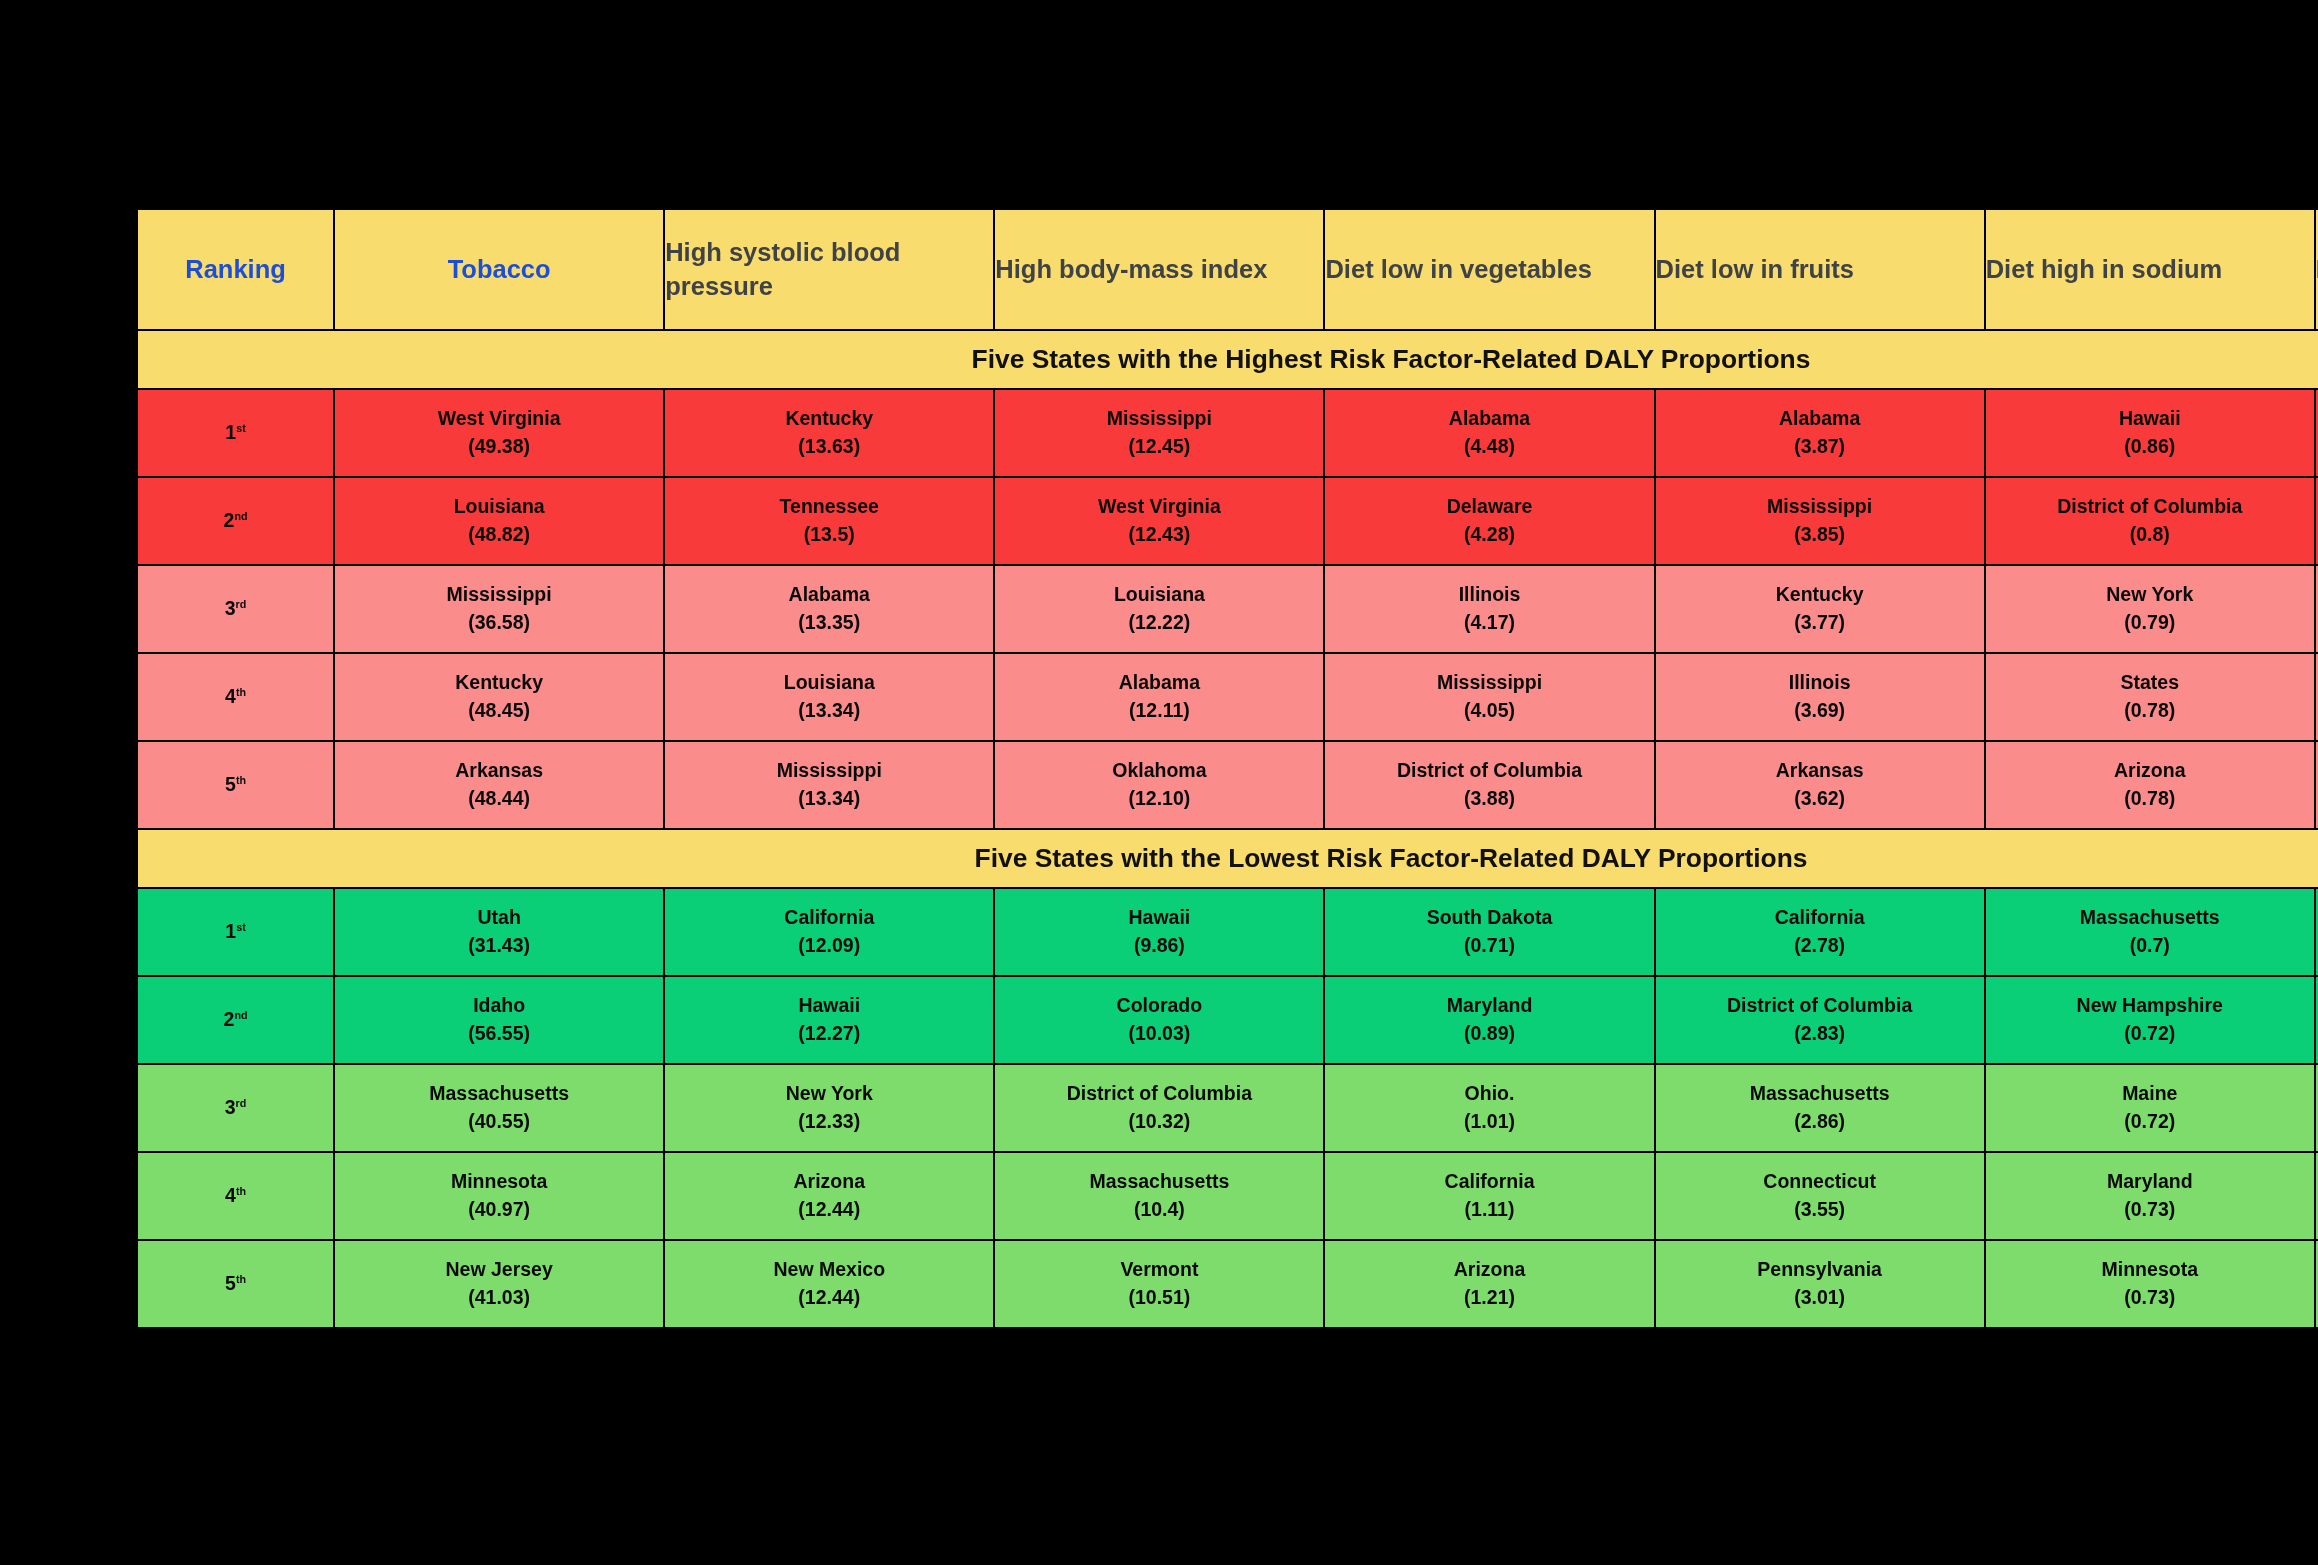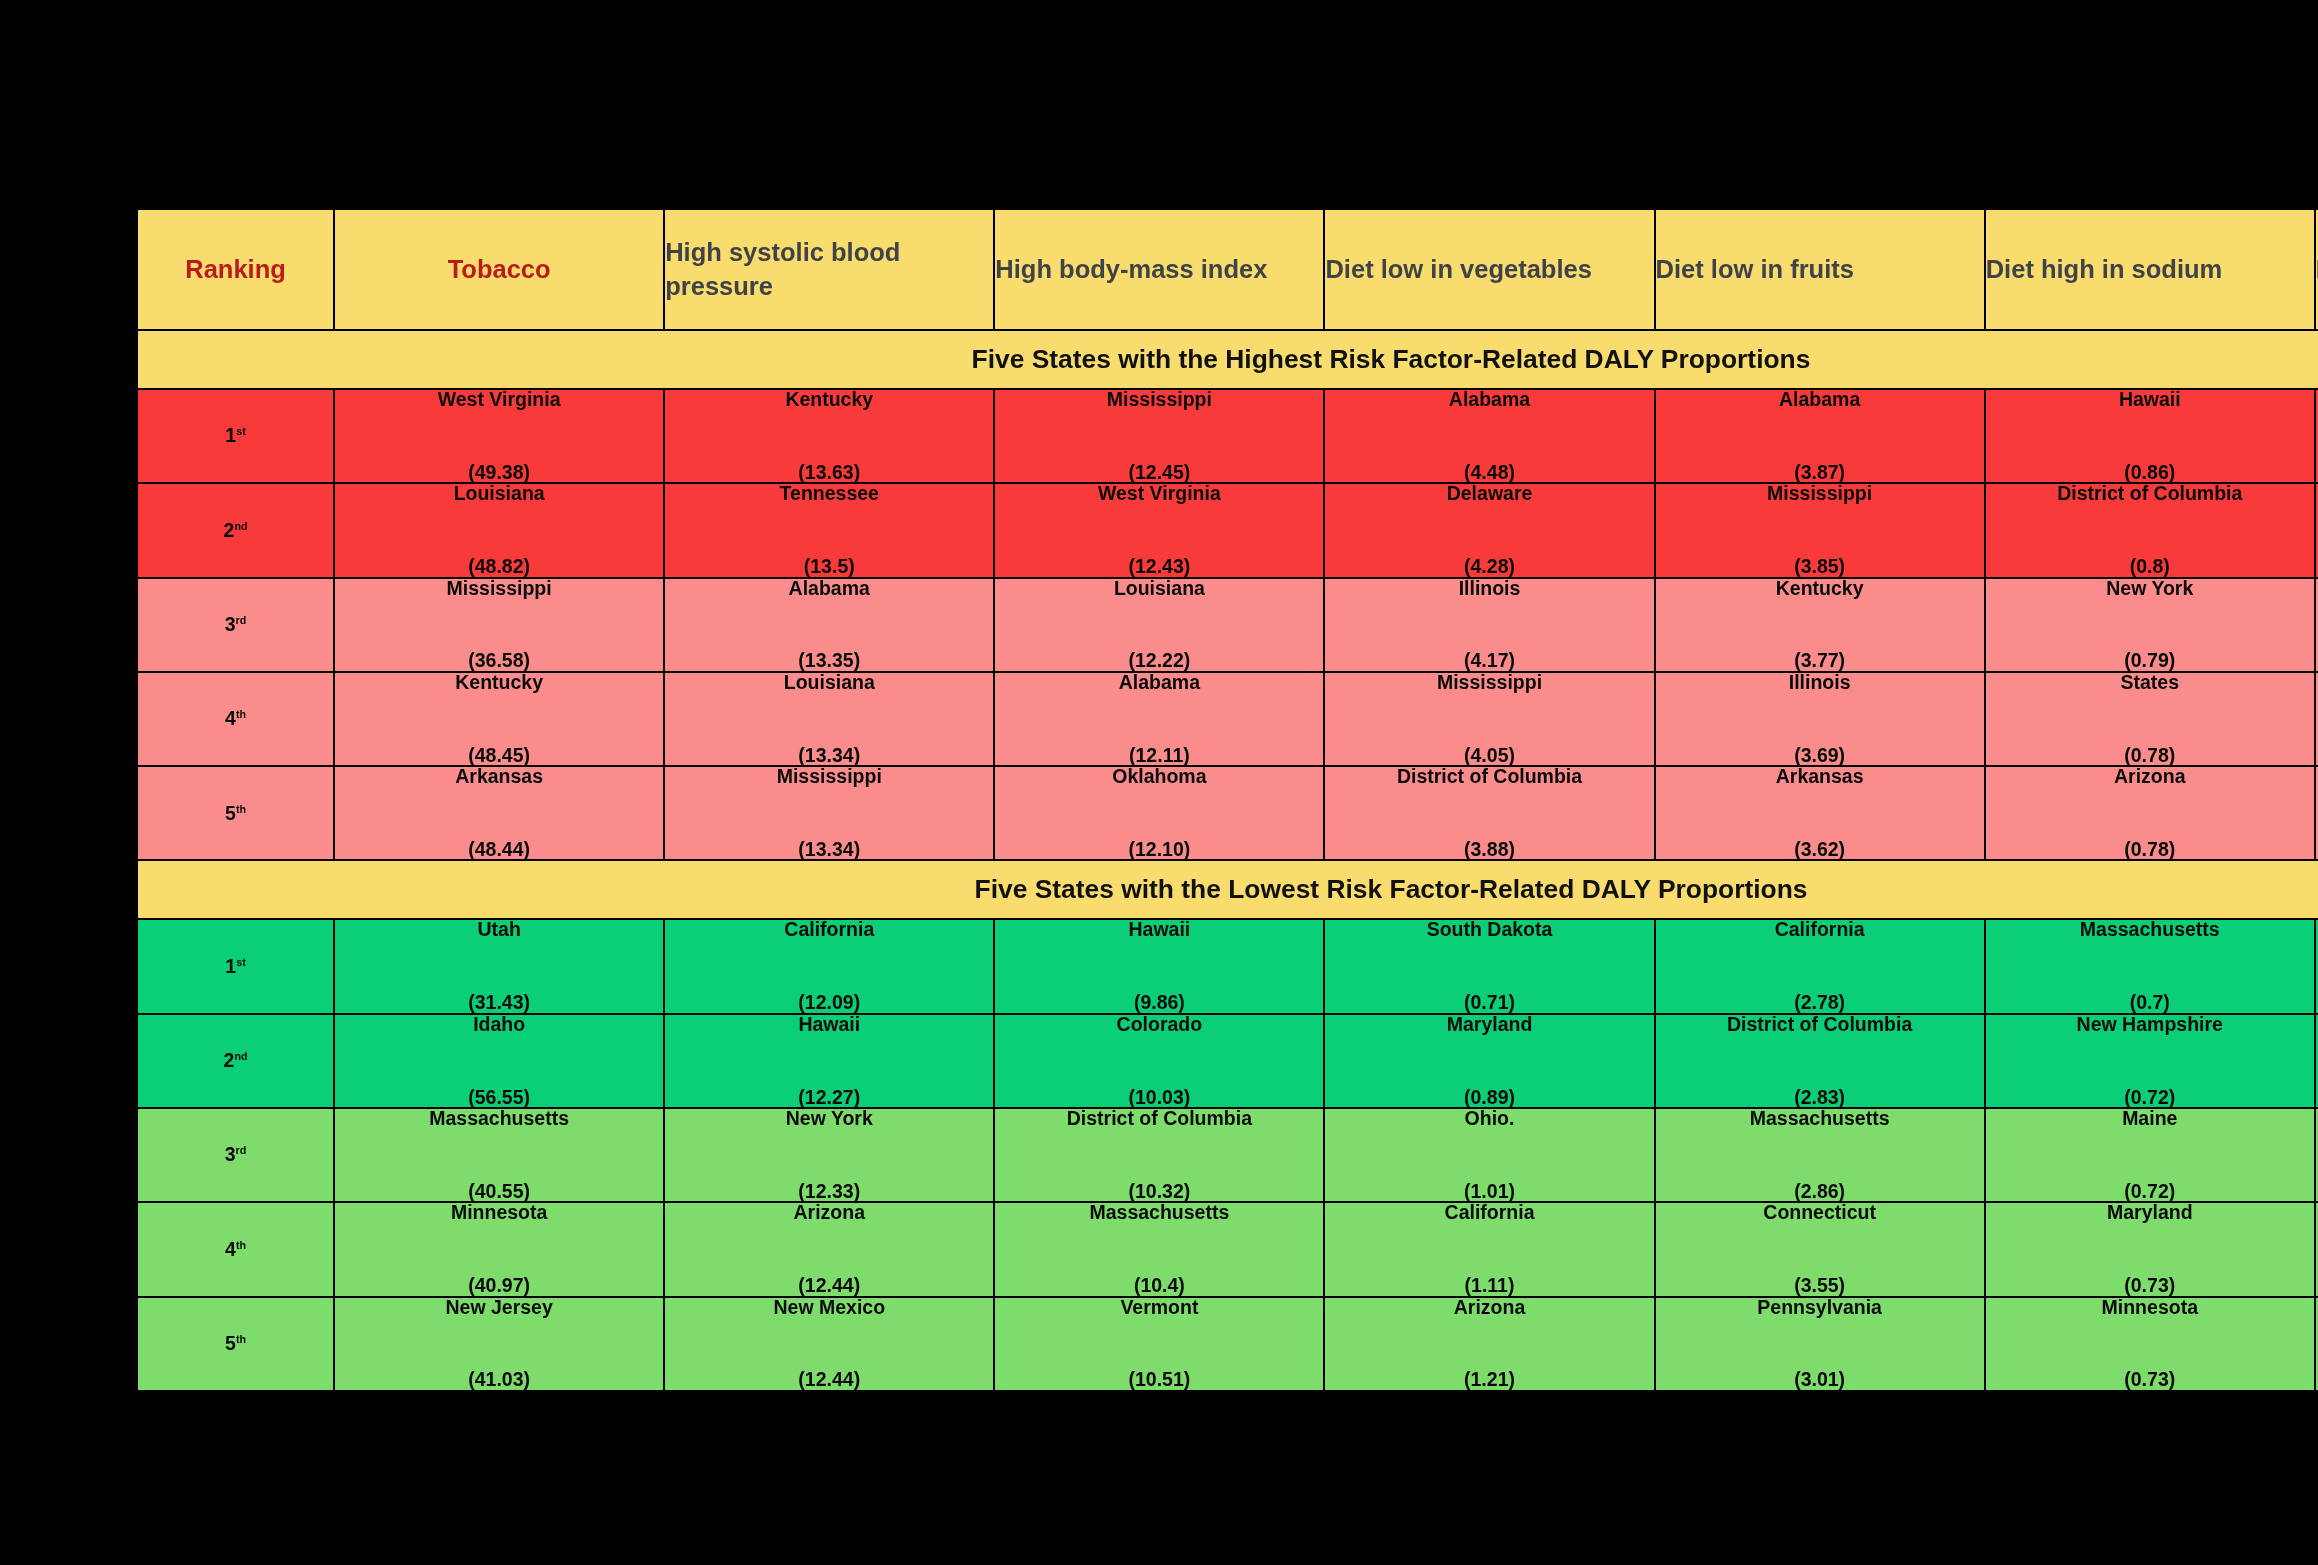--- a/index.html
+++ b/index.html
@@ -59,7 +59,7 @@
     padding: 0 12px;
   }
   th.hdr-dark {
-    color: #b91c1c;
+    color: #1d4ed8;
   }
 
   

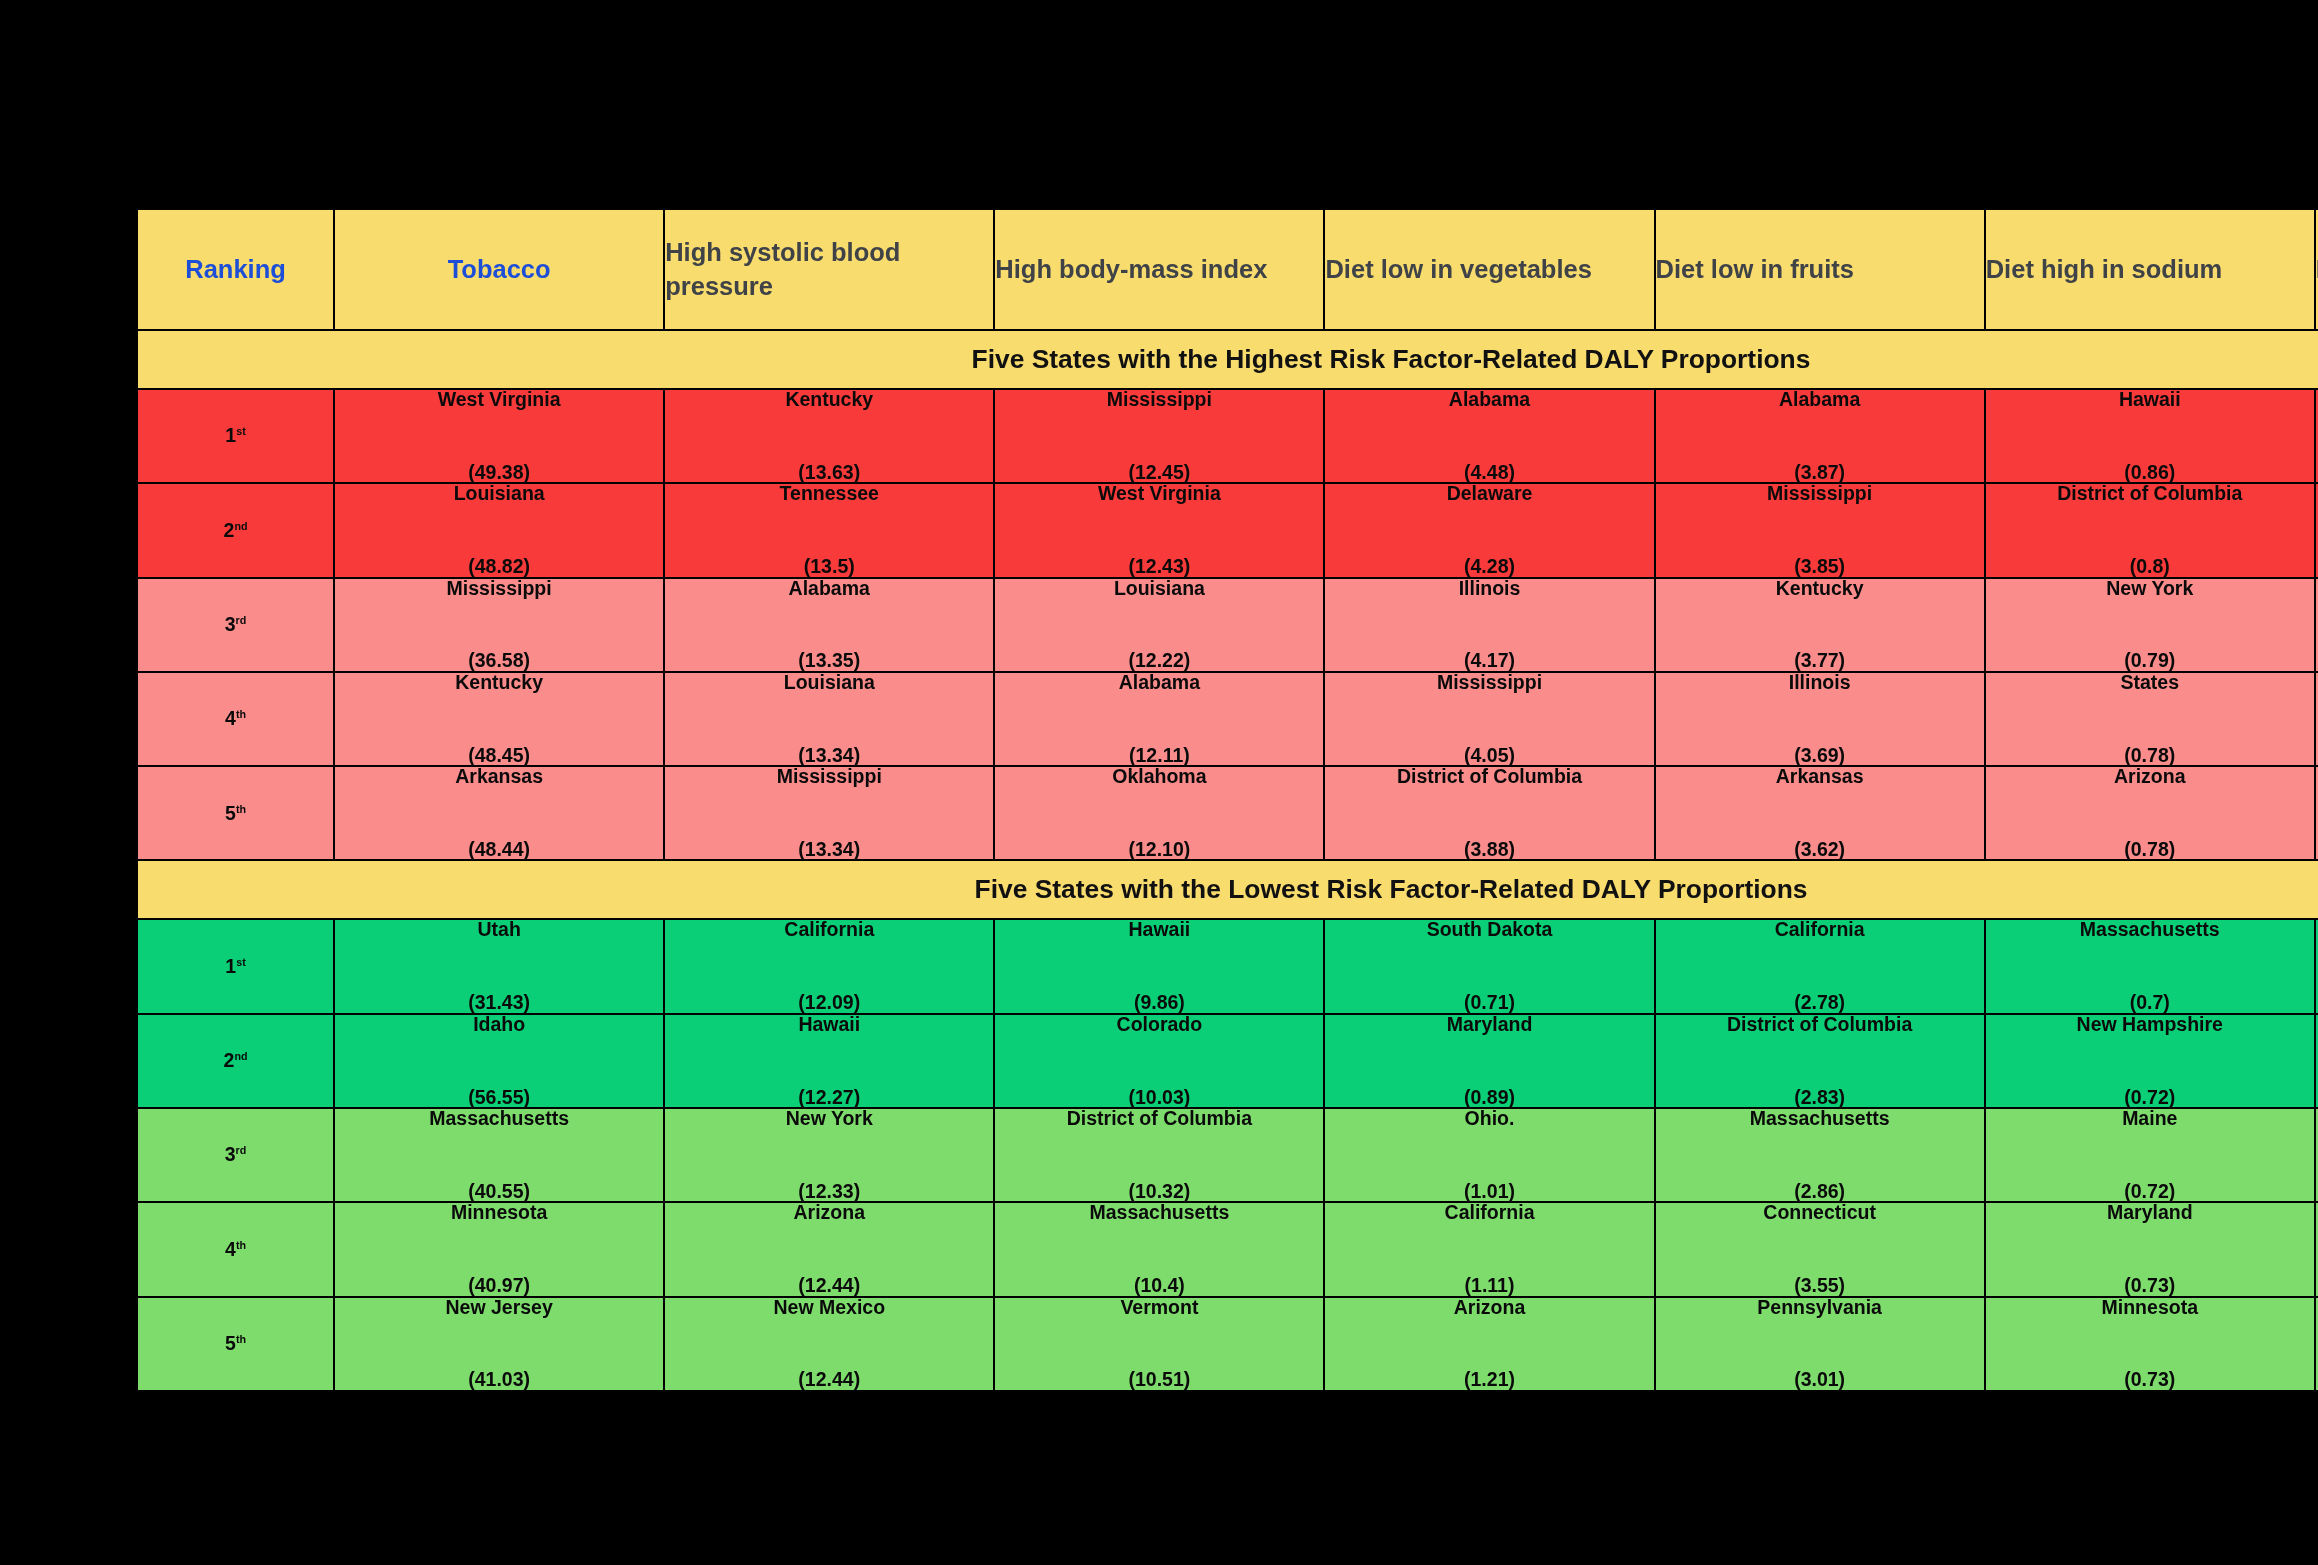--- a/index.html
+++ b/index.html
@@ -90,7 +90,7 @@
     height: 100%;
   }
   .cell-state { display: block; white-space: nowrap; }
-  .cell-value { display: block; margin-top: 45px; }
+  .cell-value { display: block; }
 
   td.rank-cell {
     font-size: 24px;

